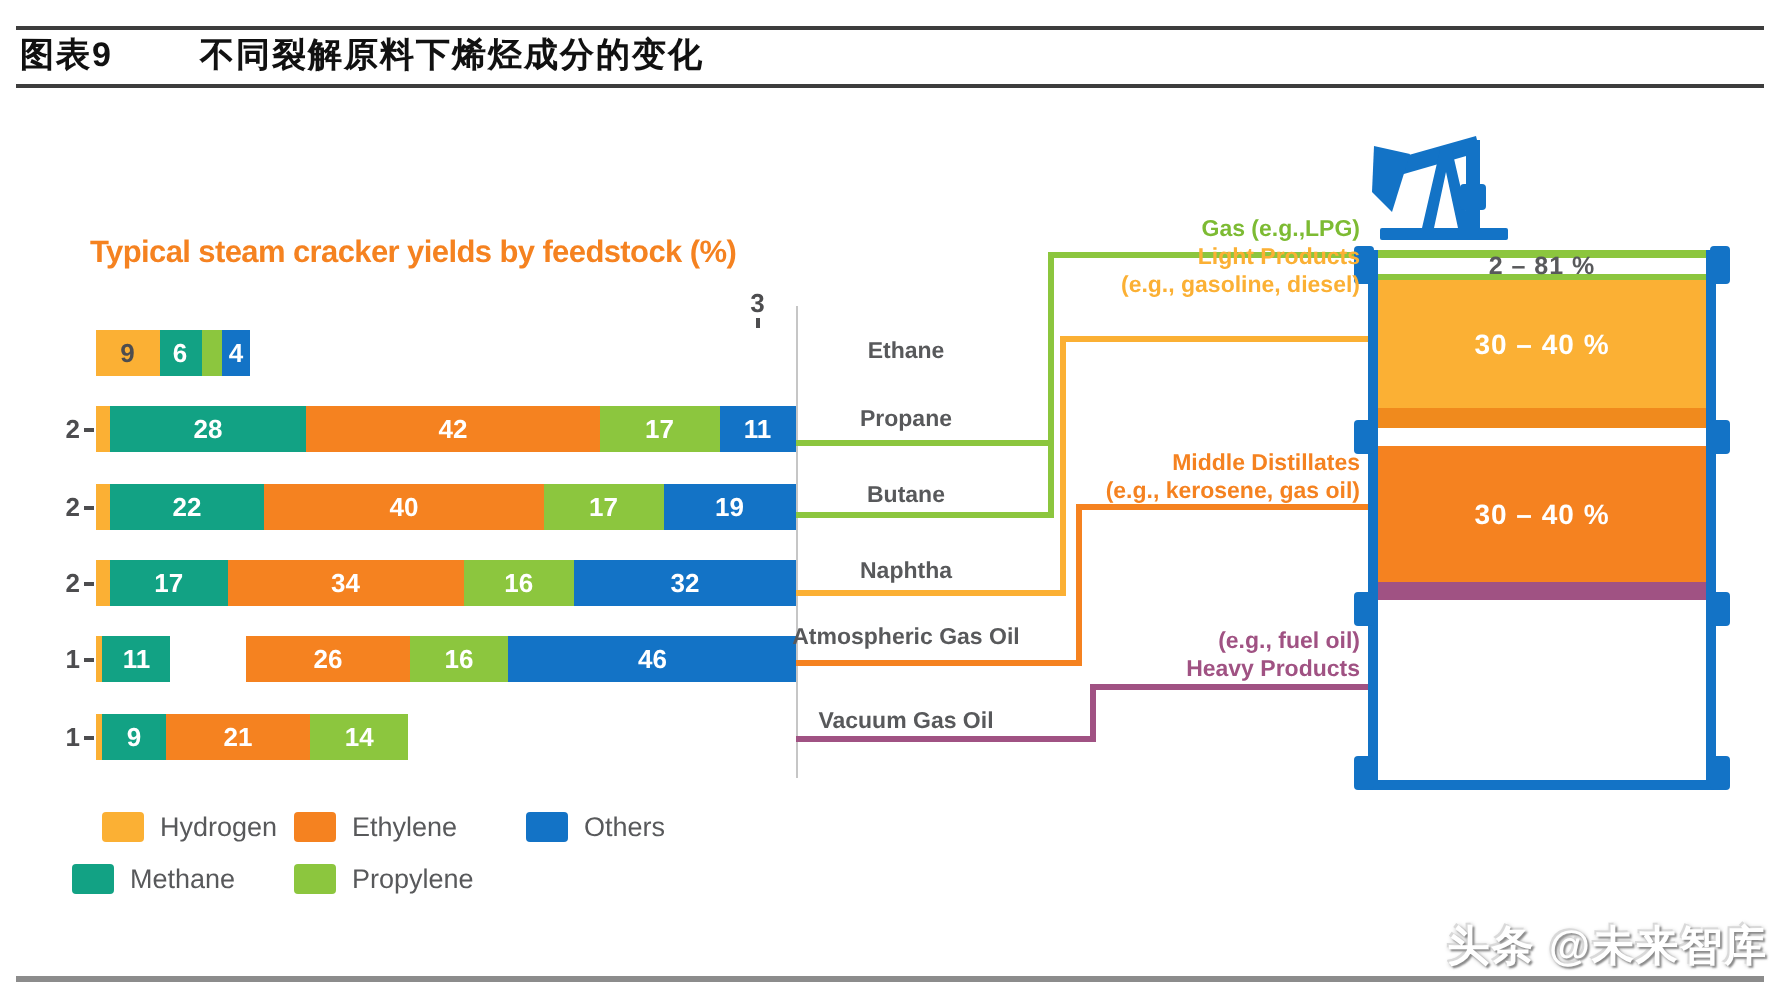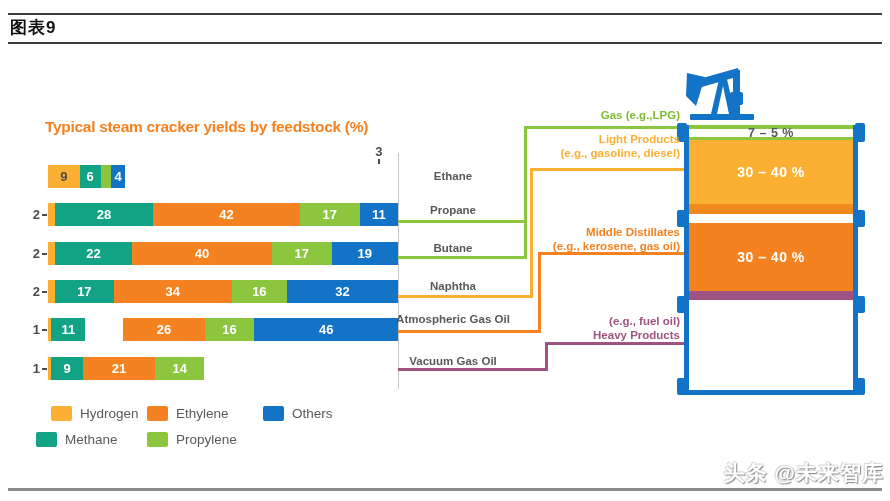--- a/index.html
+++ b/index.html
@@ -64,6 +64,7 @@
 
   <div class="rule" style="top:13px;height:2px;"></div>
   <div id="hdr-tag" class="hdr-text">图表9</div>
+  <div id="hdr-title" class="hdr-text">不同裂解原料下烯烃成分的变化</div>
   <div class="rule" style="top:42px;height:2px;"></div>
 
   <div class="chart-title">Typical steam cracker yields by feedstock (%)</div>

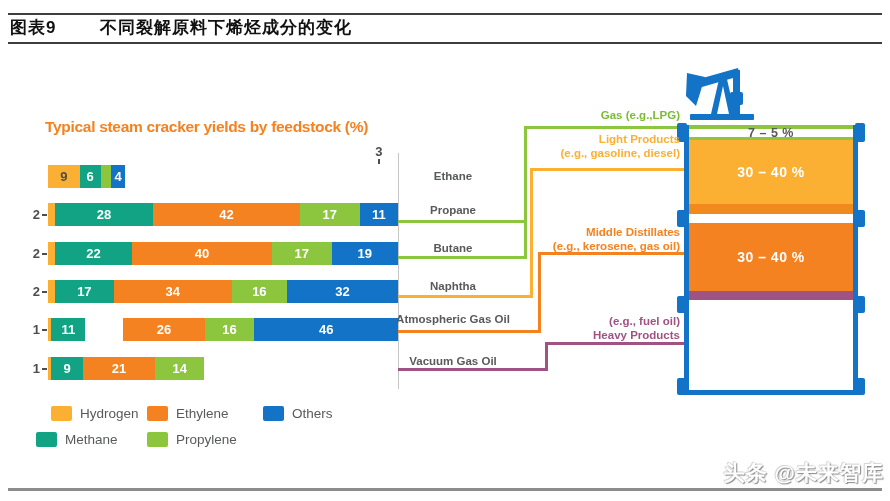--- a/index.html
+++ b/index.html
@@ -177,7 +177,7 @@
   <div class="prod" style="top:109px;color:#7DBB33;">
     <div>Gas (e.g.,LPG)</div>
   </div>
-  <div class="prod" style="top:133px;color:#FBB034;">
+  <div class="prod" style="top:123px;color:#FBB034;">
     <div>Light Products</div>
     <div>(e.g., gasoline, diesel)</div>
   </div>

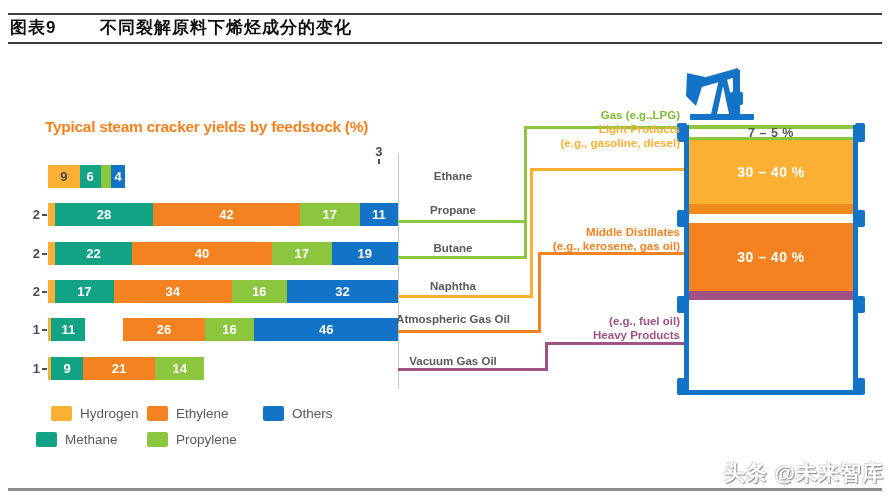--- a/index.html
+++ b/index.html
@@ -202,7 +202,7 @@
   </svg>
 
   <div id="barrel">
-    <div id="bseg-gas" class="bseg">7 – 5 %</div>
+    <div id="bseg-gas" class="bseg">2 – 81 %</div>
     <div id="bseg-light" class="bseg">30 – 40 %</div>
     <div class="strip-orange"></div>
     <div class="ring"></div>

